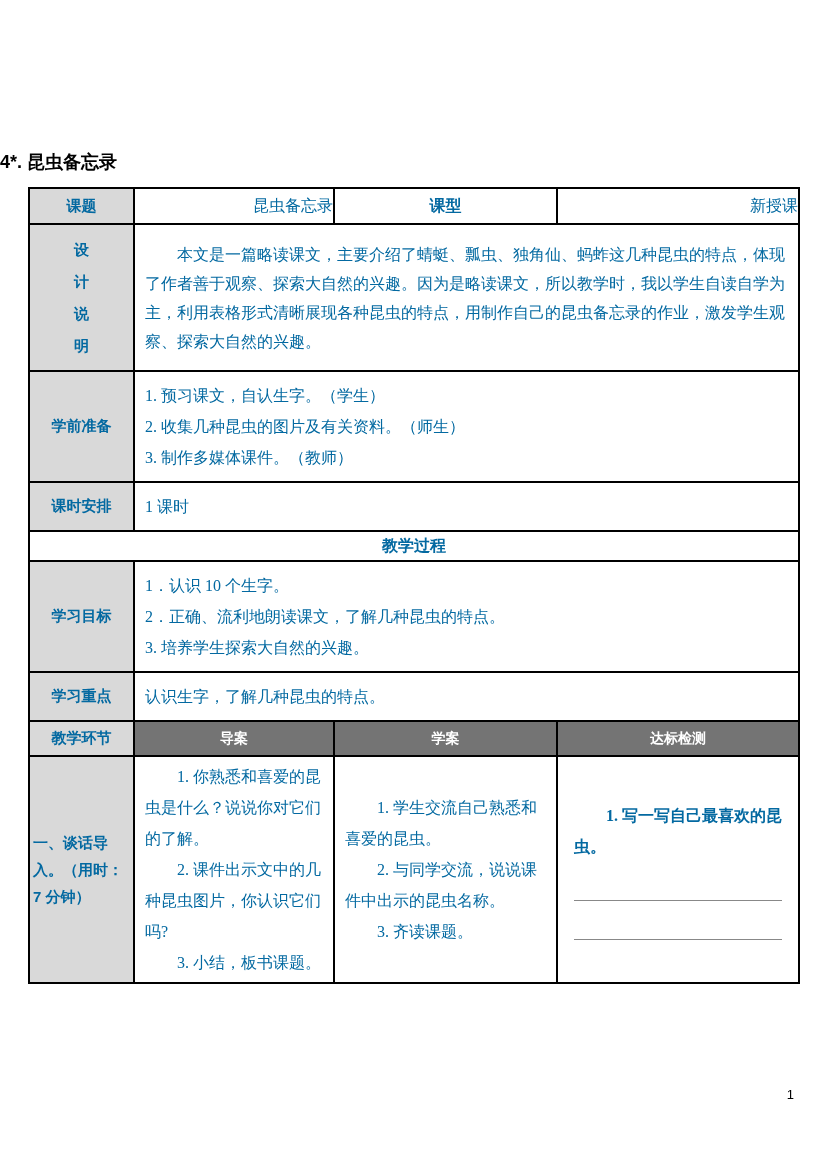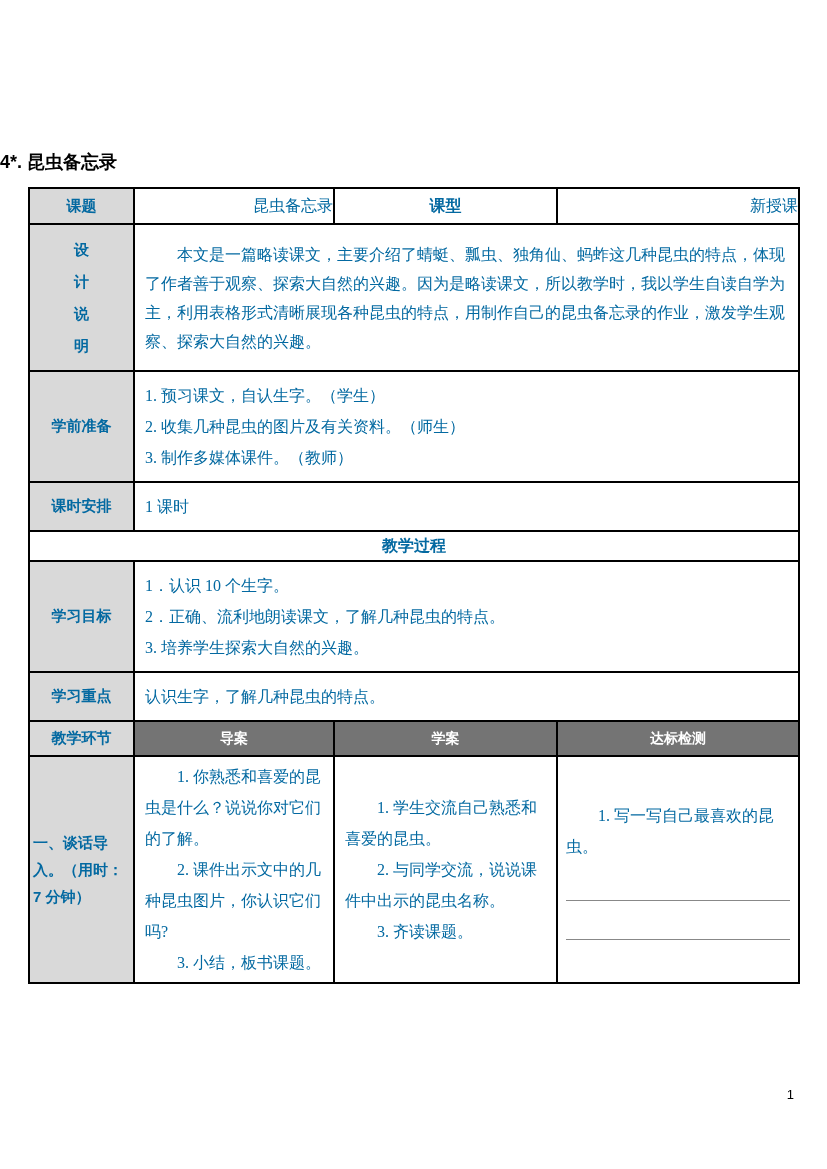--- a/index.html
+++ b/index.html
@@ -68,7 +68,7 @@
   .content-cell p, .stage-cell p { margin: 0; }
   .indent { text-indent: 2em; }
   .stage-cell { padding: 0 10px; line-height: 31px; text-align: left; margin-top: 16px; }
-  .dabiao-cell { padding: 0 8px; }
+  .dabiao-cell { padding: 0 16px; font-weight: bold; }
   .blank-line {
     height: 36px;
     border-bottom: 1px solid #888888;

